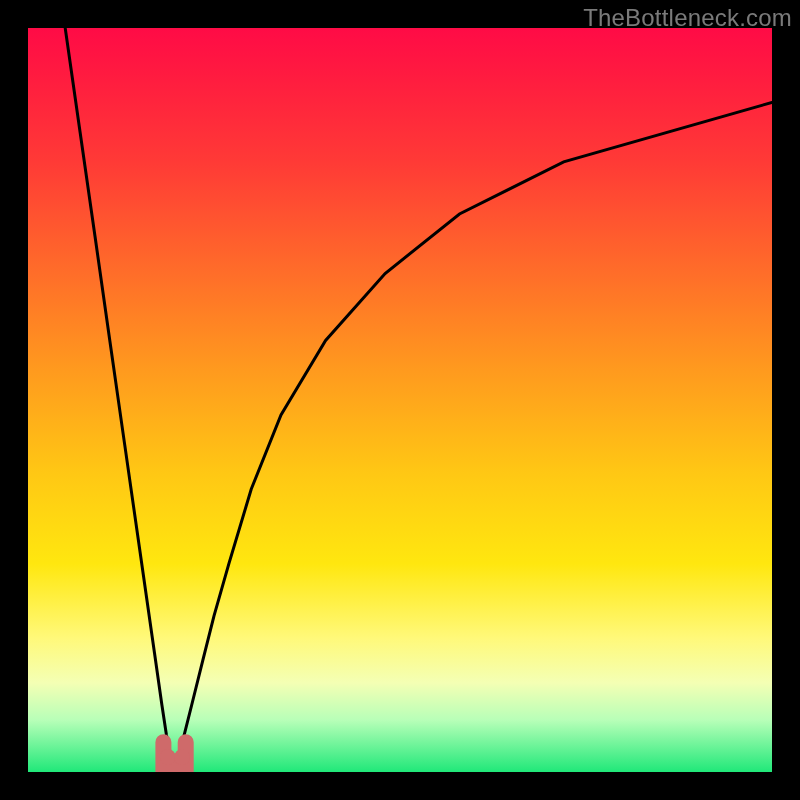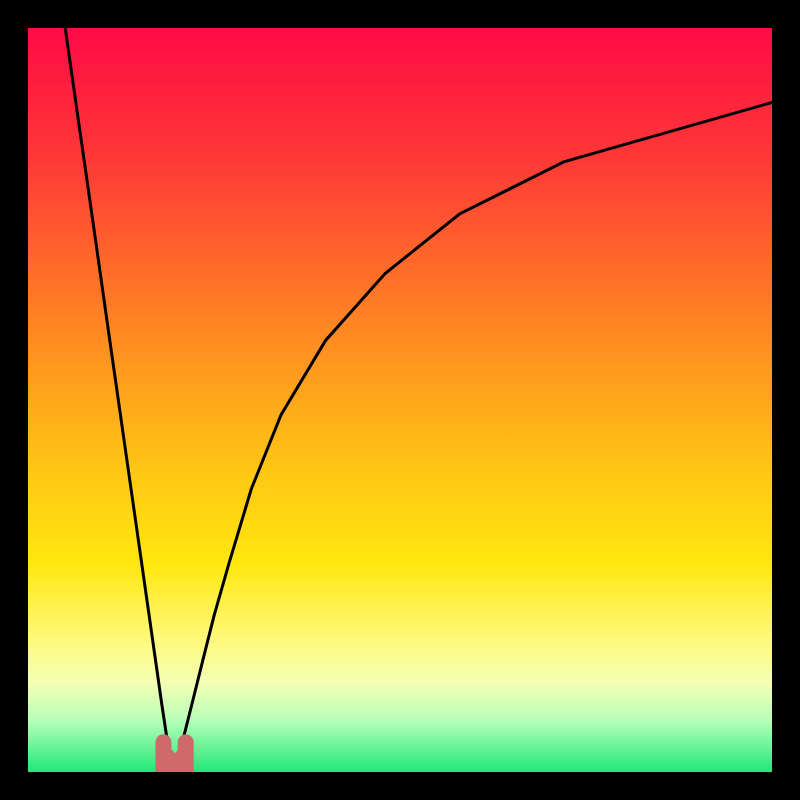--- a/index.html
+++ b/index.html
@@ -72,6 +72,7 @@
 
     </svg>
   </div>
+  <div class="watermark">TheBottleneck.com</div>
 </div>
 
 </body></html>

